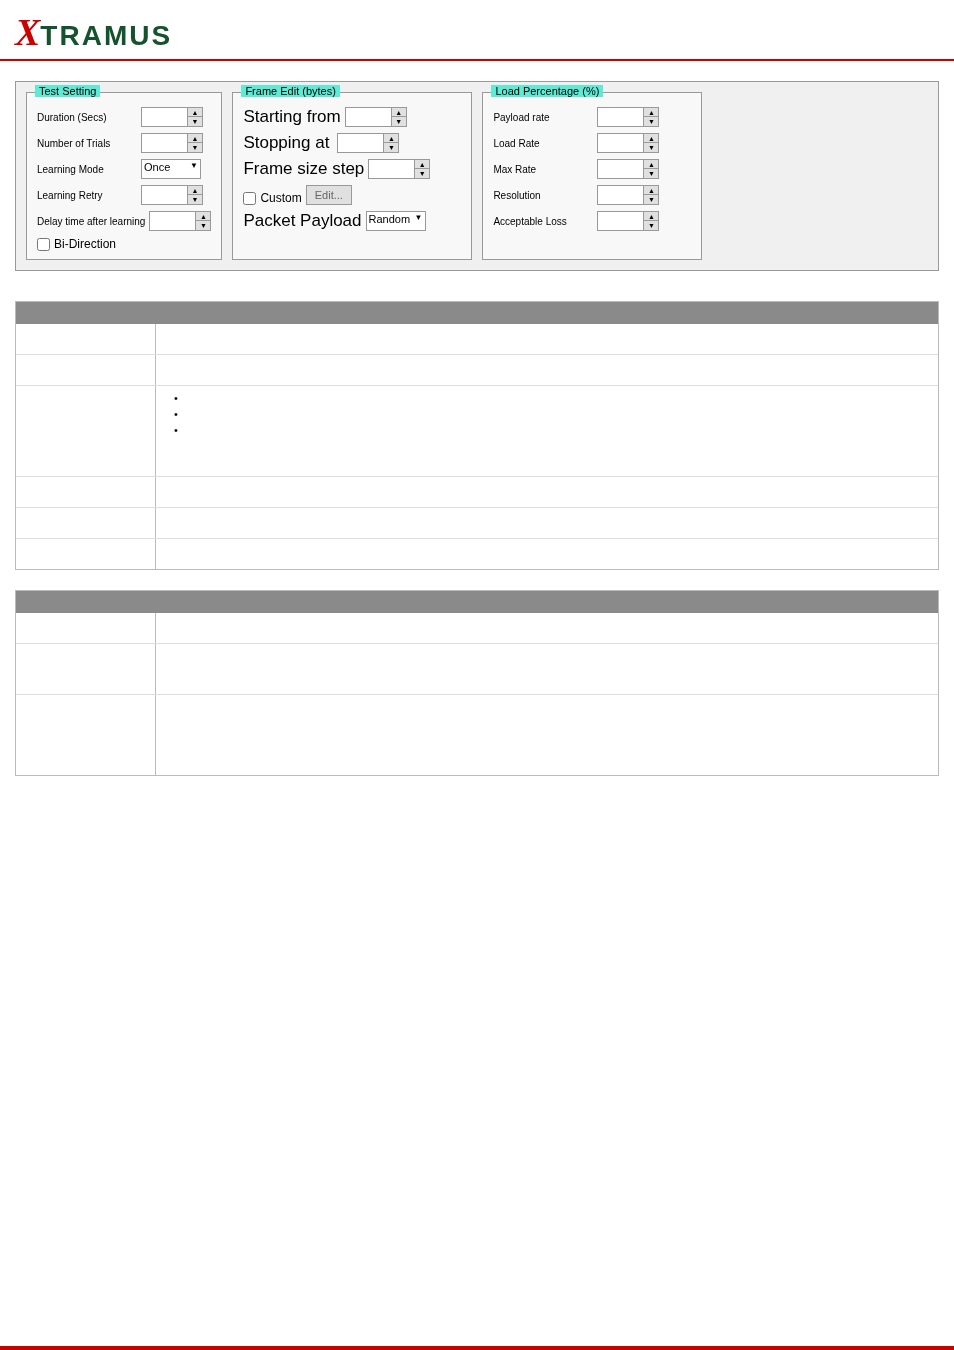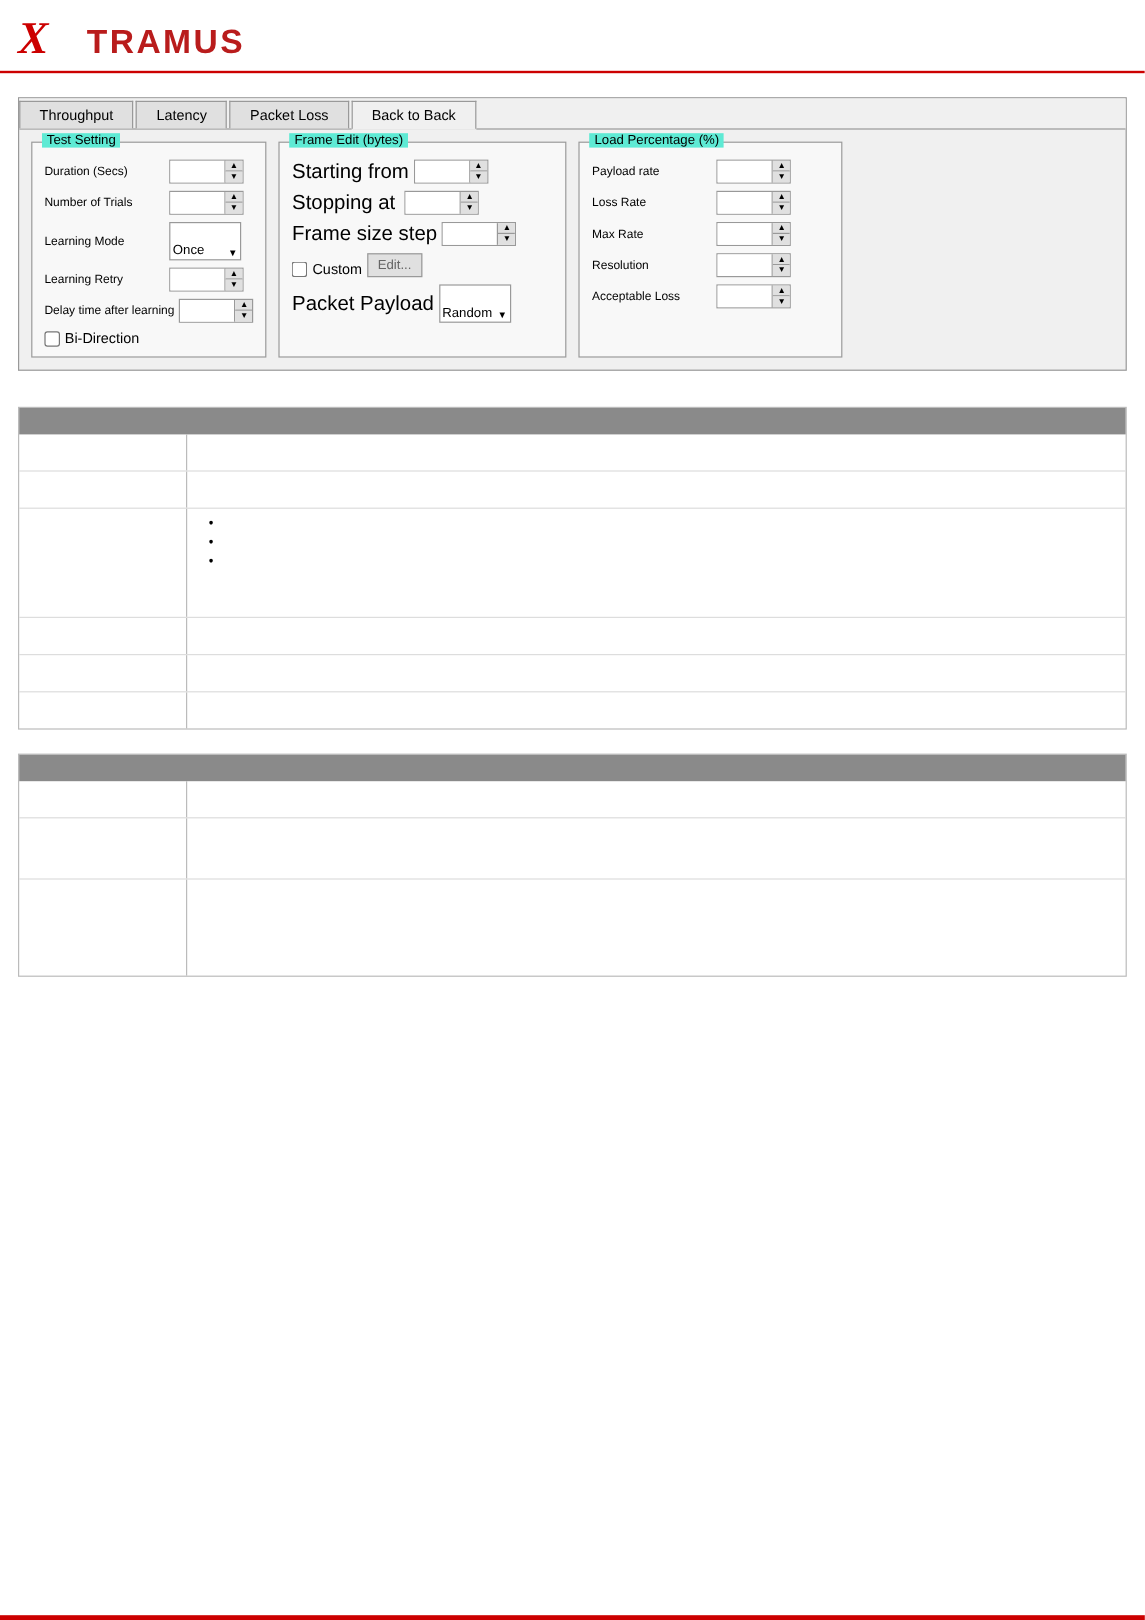--- a/index.html
+++ b/index.html
@@ -30,12 +30,11 @@
       font-family: 'Times New Roman', serif;
     }
     .logo-tramus {
-      color: #b91c1c;
+      color: #14532d;
       font-size: 28px;
       font-weight: bold;
       letter-spacing: 2px;
       font-family: Arial, sans-serif;
-      margin-left: 32px;
     }
 
     

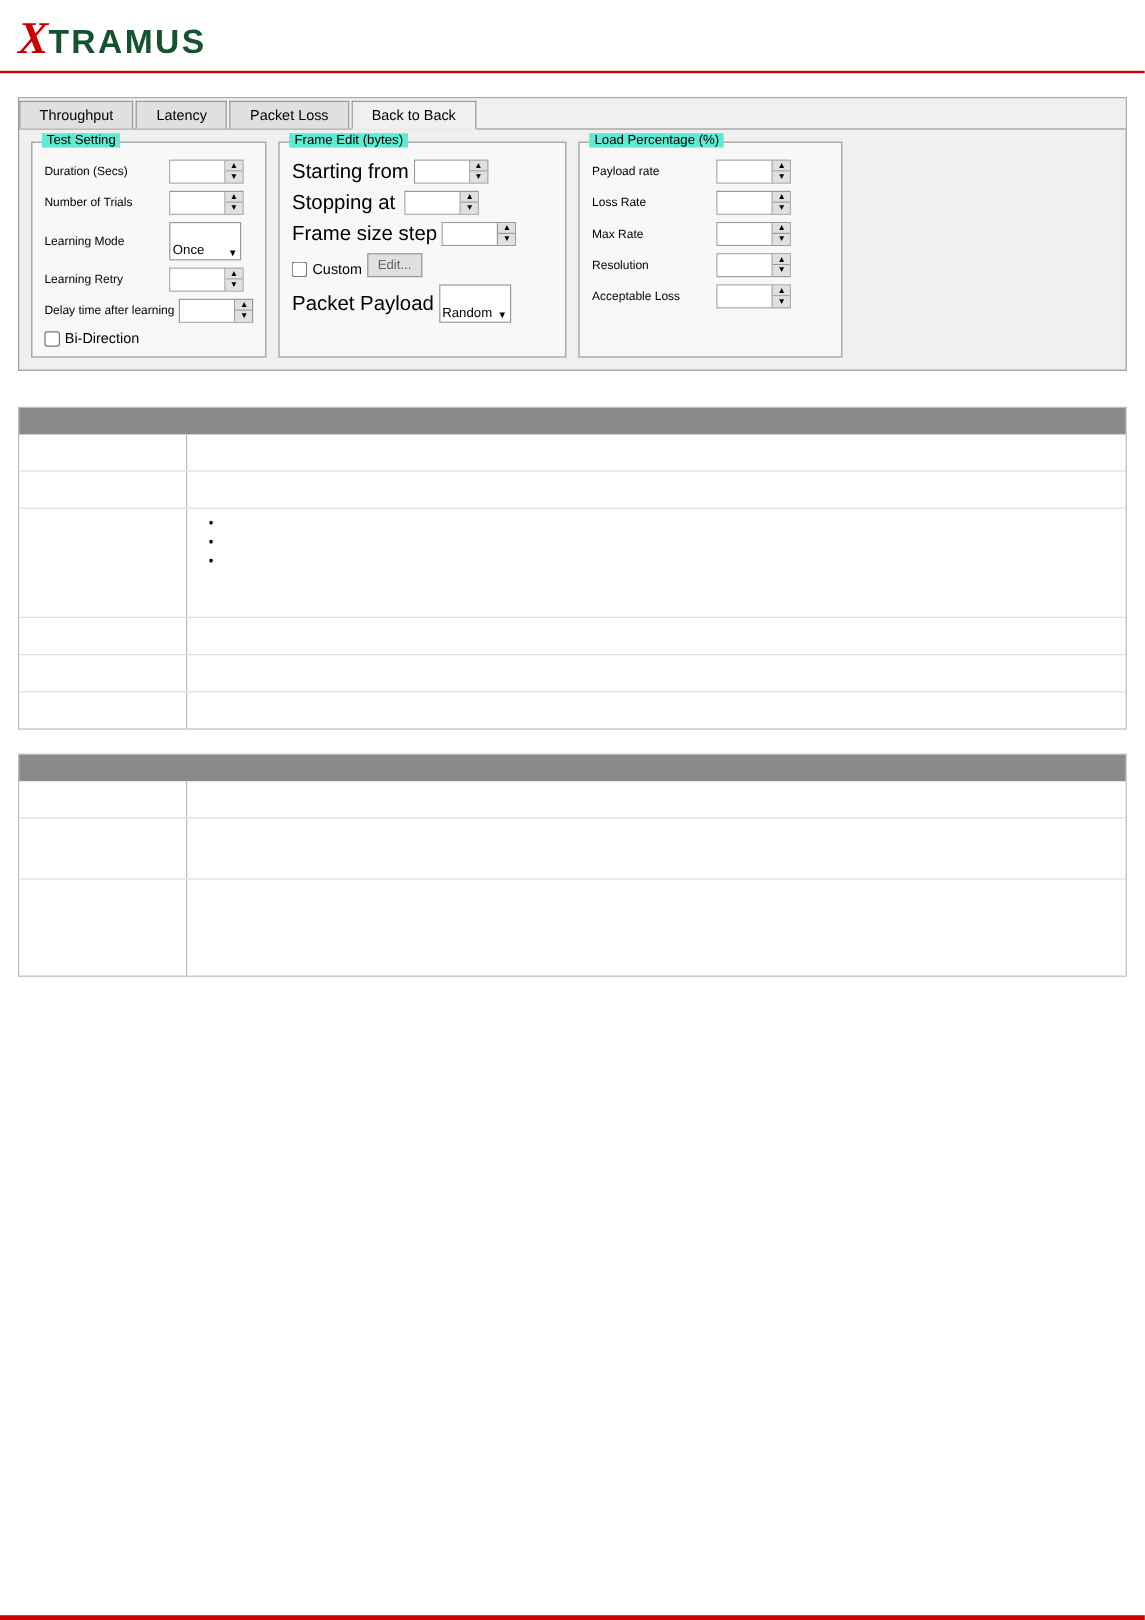--- a/index.html
+++ b/index.html
@@ -253,12 +253,6 @@
 <div class="main-content">
 
   <div class="tab-panel">
-    <div class="tab-bar">
-      <div class="tab"><span>Throughput</span></div>
-      <div class="tab"><span>Latency</span></div>
-      <div class="tab"><span>Packet Loss</span></div>
-      <div class="tab active"><span>Back to Back</span></div>
-    </div>
 
     <div class="tab-content">
 

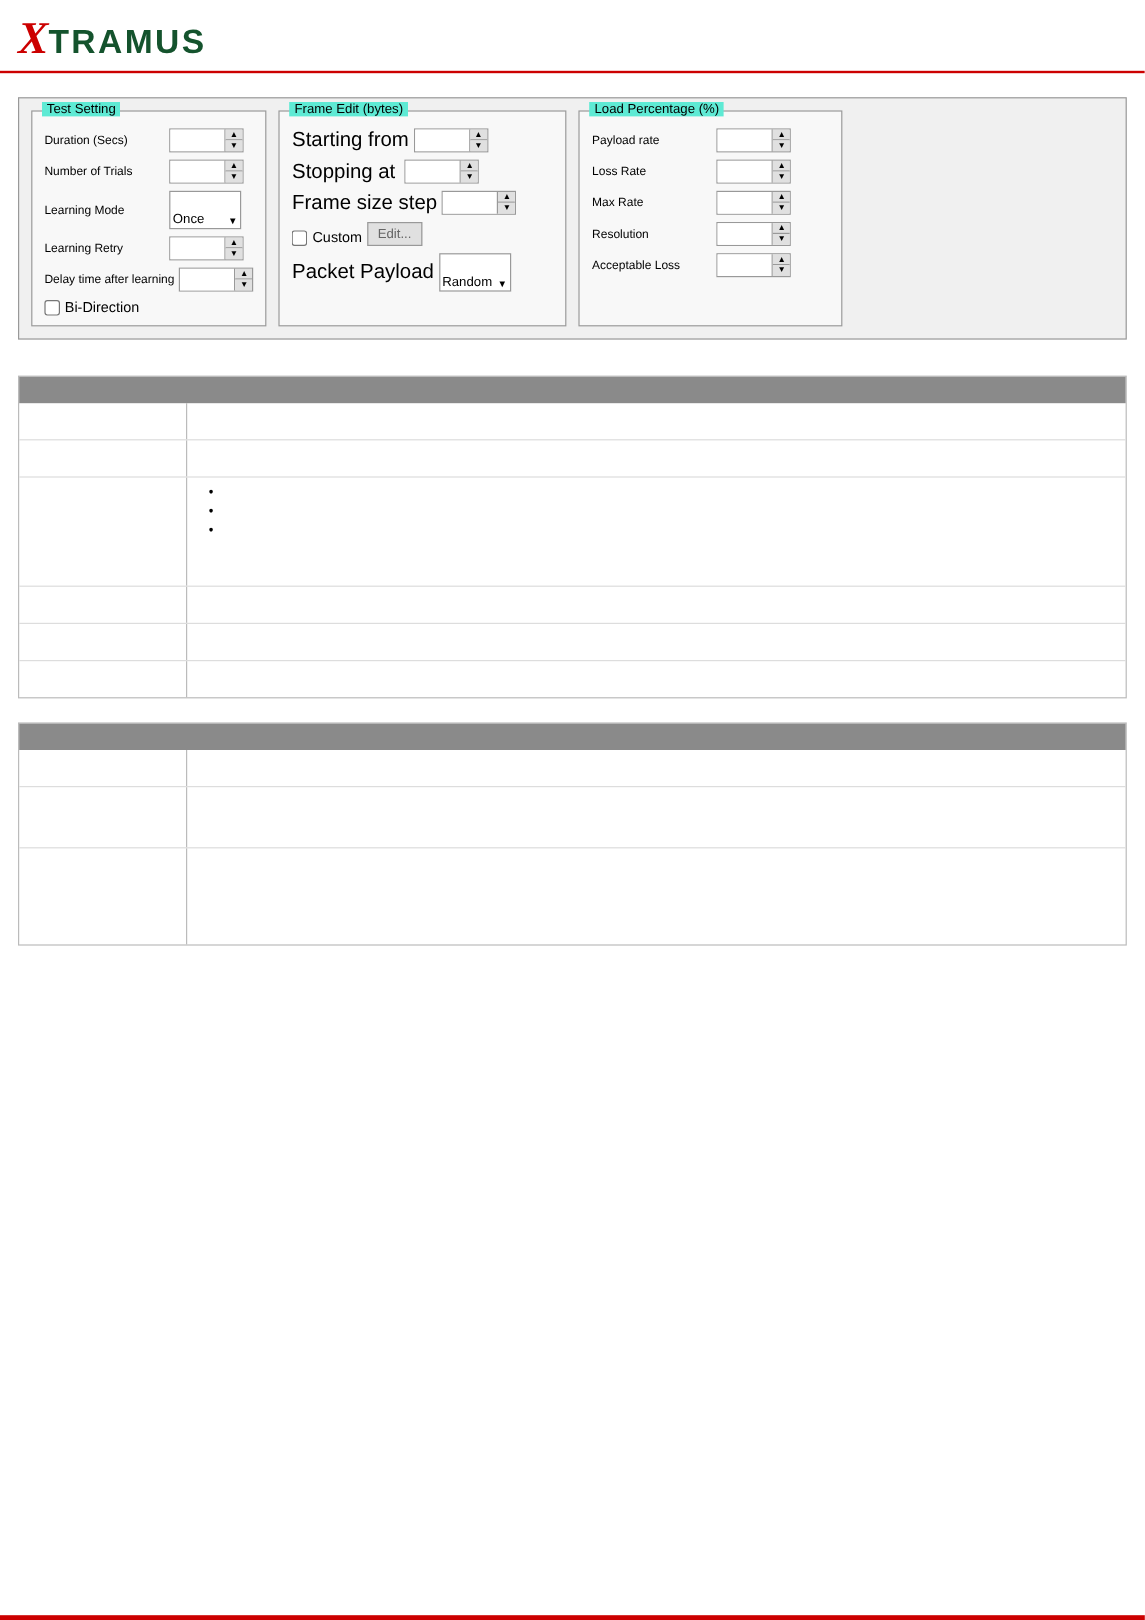--- a/index.html
+++ b/index.html
@@ -385,7 +385,7 @@
           </div>
 
           <div class="form-row">
-            <span class="form-label">Loss Rate</span>
+            <span class="form-label">Load Rate</span>
             <div class="spinbox">
               <input type="text" style="">
               <div class="spinbox-btns">

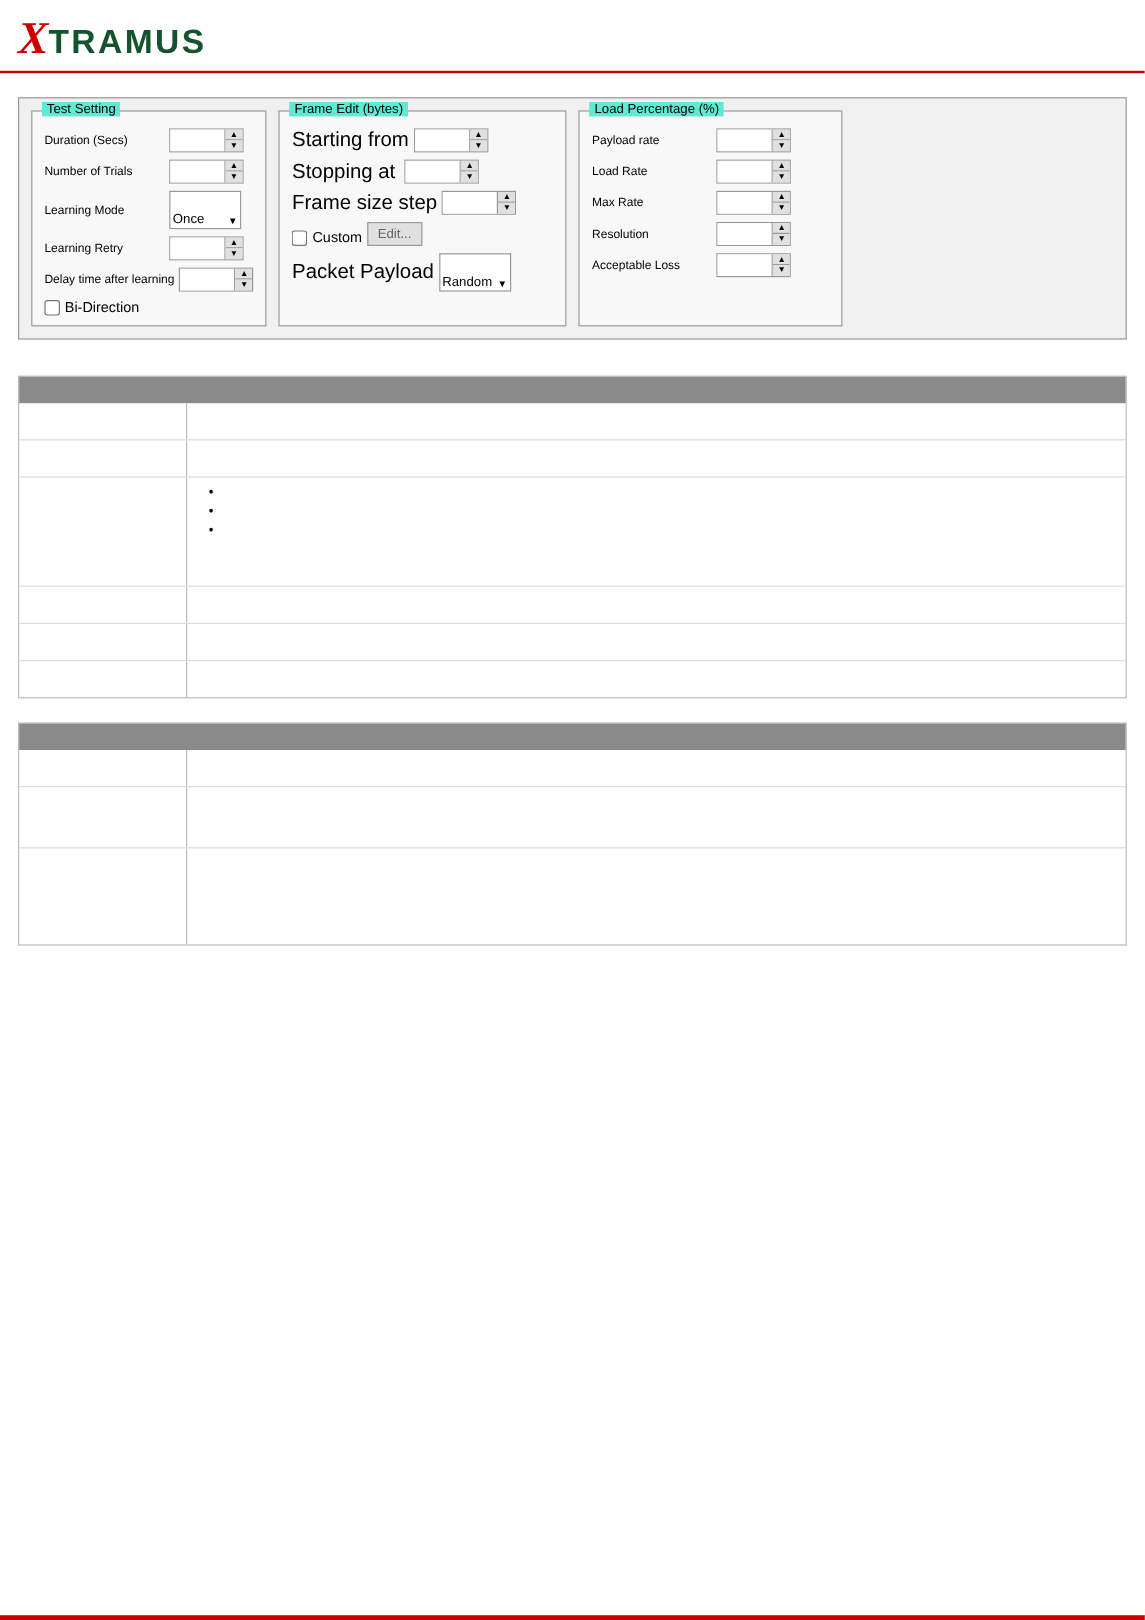--- a/index.html
+++ b/index.html
@@ -155,9 +155,9 @@
       background: #fff;
       font-size: 11px;
       padding: 1px 2px;
-      height: 32px;
-      display: flex;
-      align-items: flex-end;
+      height: 20px;
+      display: flex;
+      align-items: flex-start;
       justify-content: space-between;
       cursor: pointer;
       min-width: 60px;

